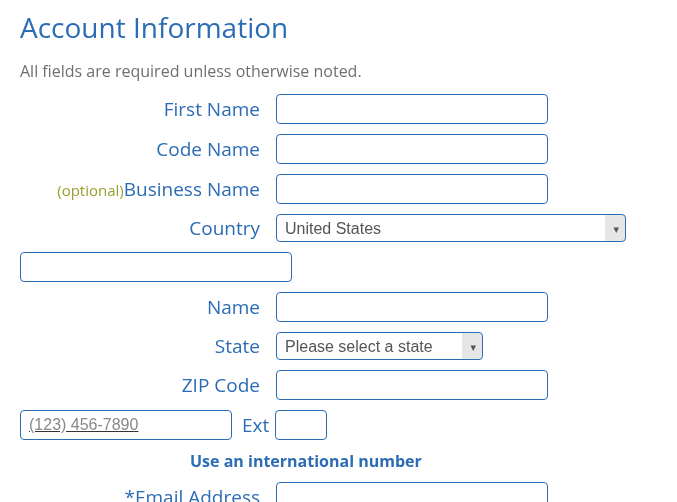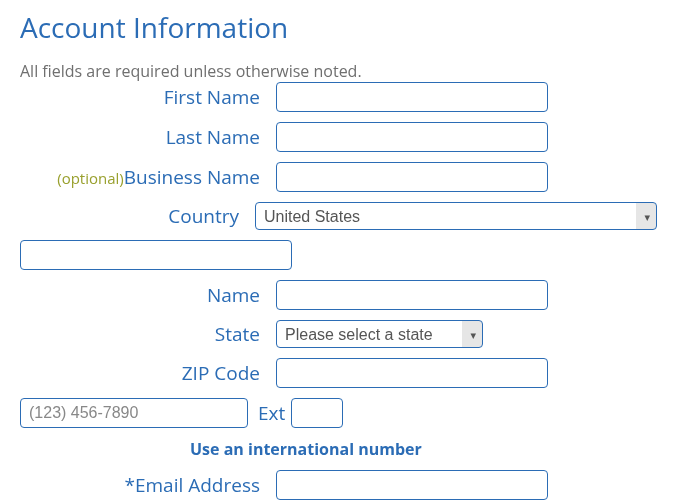--- a/index.html
+++ b/index.html
@@ -19,6 +19,7 @@
   color: #6f6f6f;
   font-size: 16px;
   font-weight: 400;
+  margin-bottom: 12px;
 }
 .form-row {
   display: flex;

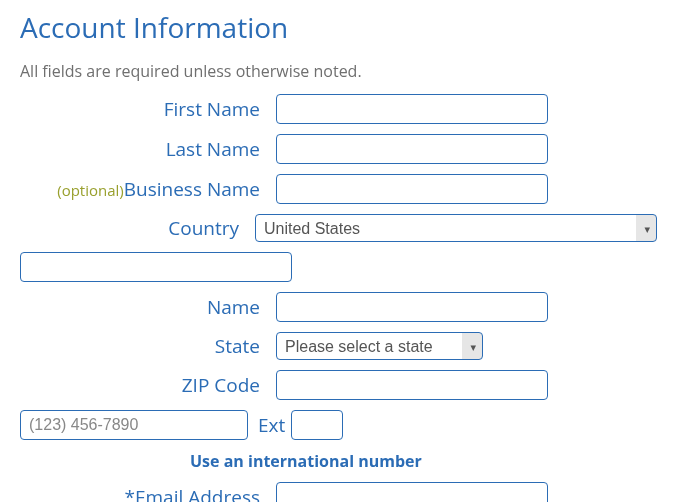--- a/index.html
+++ b/index.html
@@ -118,7 +118,7 @@
 </div>
 
 <div class="form-row">
-  <div class="label-col">Last Name</div>
+  <div class="label-col">Code Name</div>
   <div class="input-col">
     <input type="text" class="w-normal" style="">
   </div>

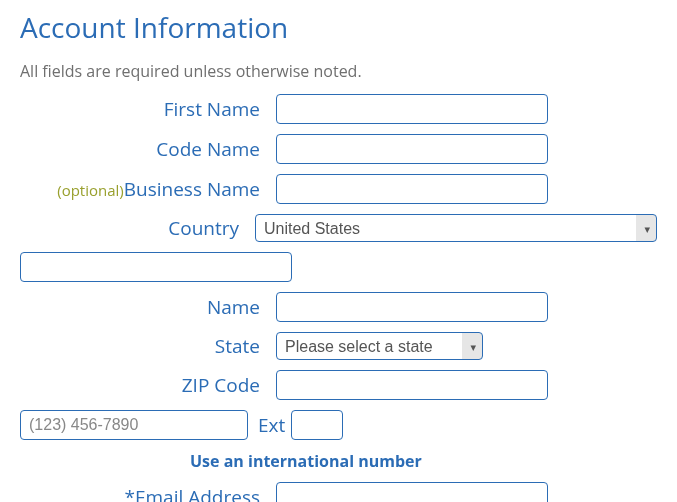--- a/index.html
+++ b/index.html
@@ -52,7 +52,7 @@
   outline: none;
 }
 .w-normal { width: 272px; }
-.w-country { width: 402px; }
+.w-country { width: 350px; }
 .w-state { width: 207px; }
 .w-phone { width: 228px; }
 .w-ext { width: 52px; }

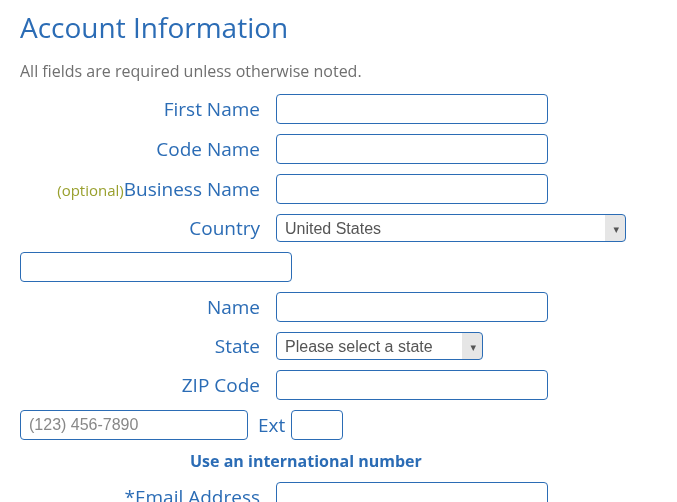--- a/index.html
+++ b/index.html
@@ -54,7 +54,7 @@
 .w-normal { width: 272px; }
 .w-country { width: 350px; }
 .w-state { width: 207px; }
-.w-phone { width: 228px; }
+.w-phone { width: 212px; text-decoration: underline; }
 .w-ext { width: 52px; }
 select {
   border: 1px solid #2b6cb5;

